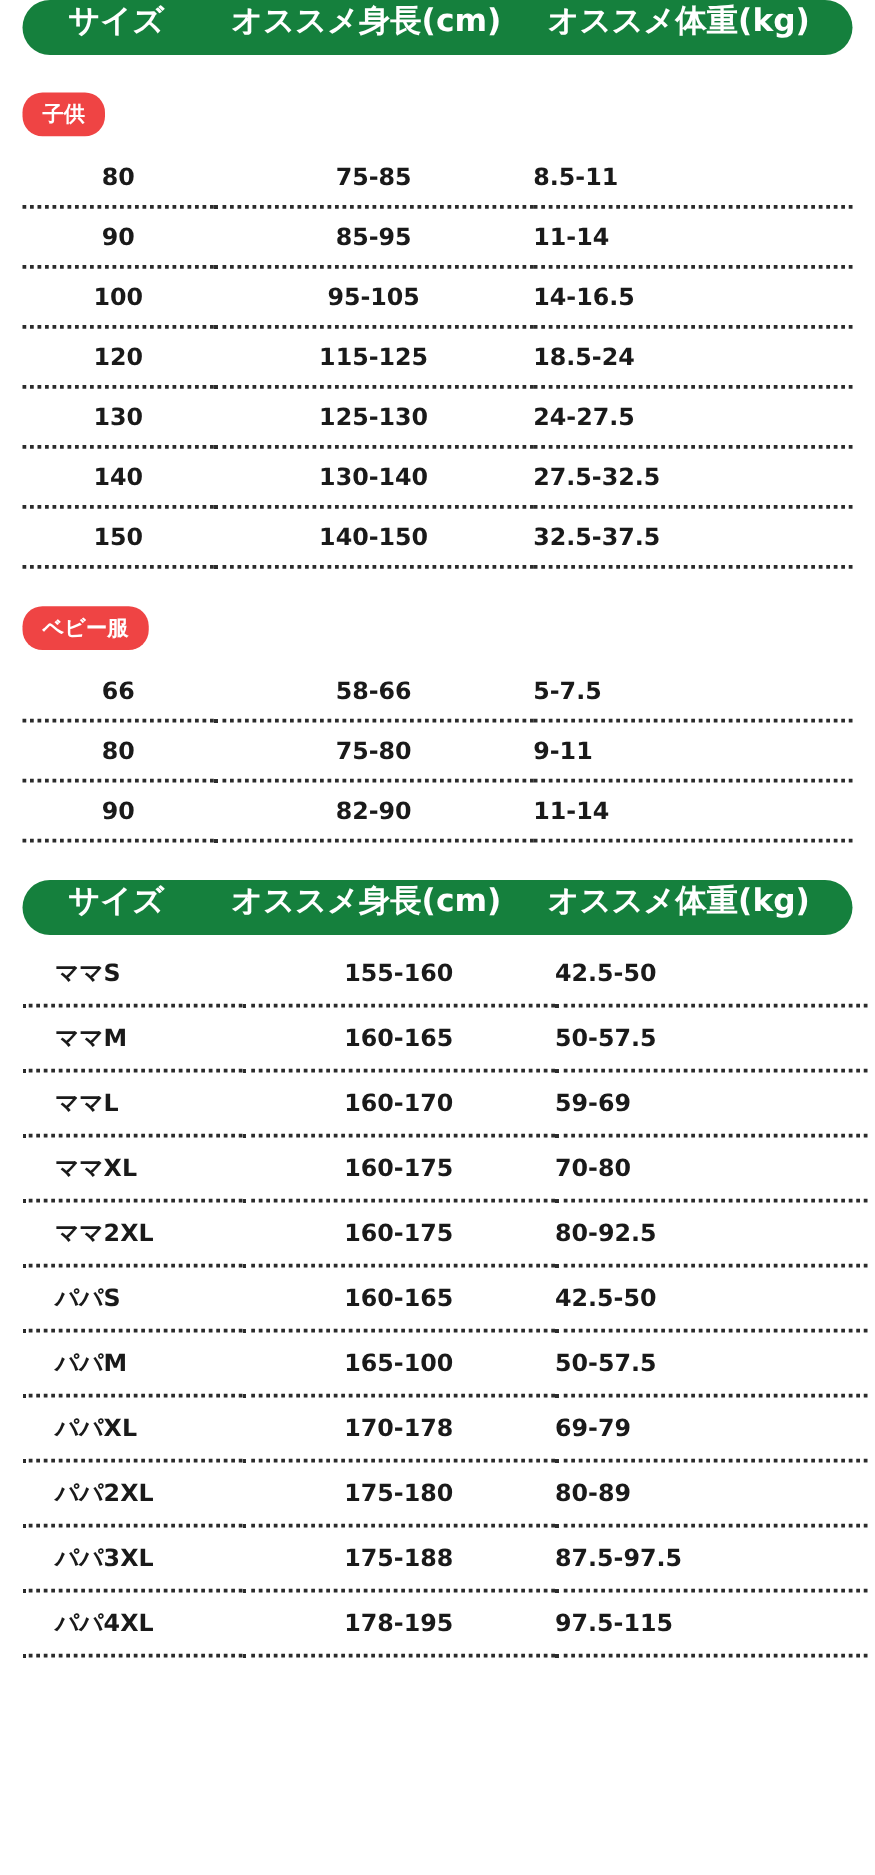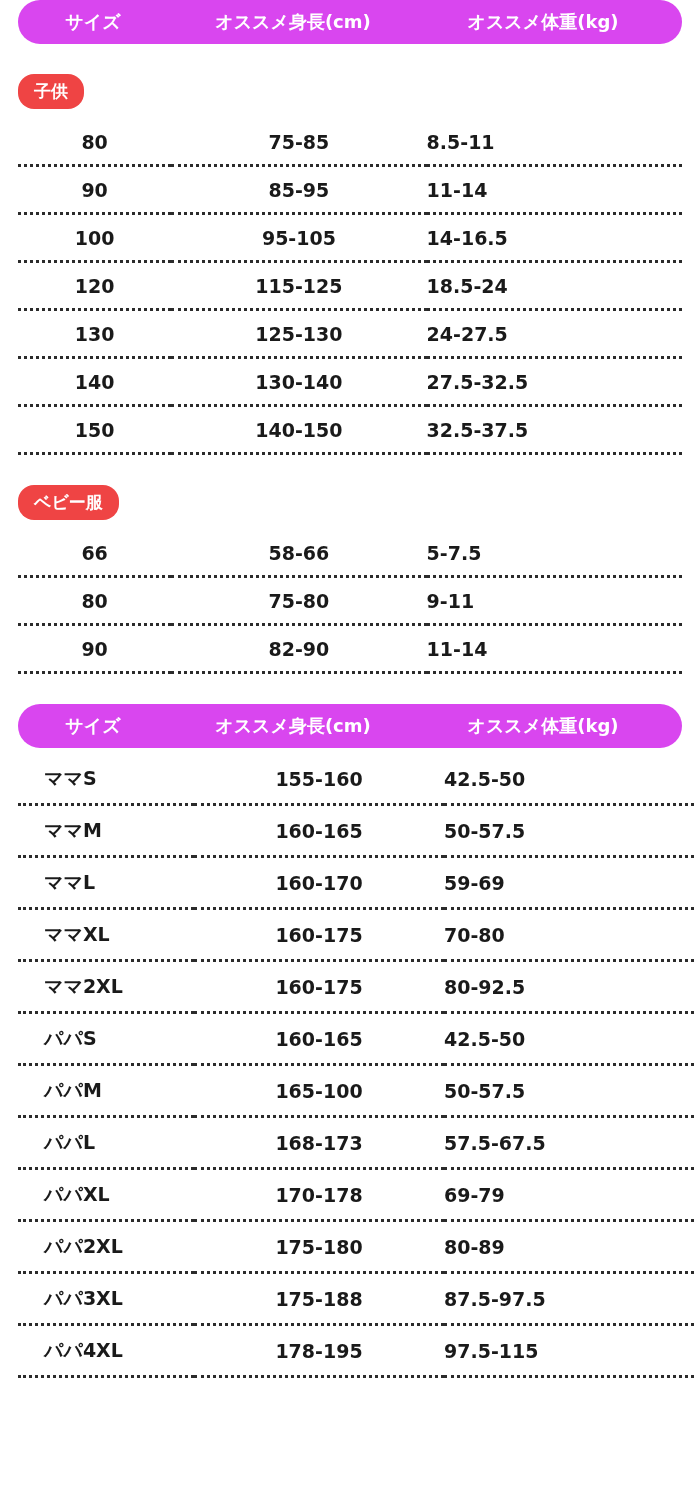--- a/index.html
+++ b/index.html
@@ -24,14 +24,14 @@
 
   
   .header-bar {
-    background: #d946ef;
+    background: #15803d;
     color: #ffffff;
     border-radius: 22px;
     height: 44px;
     display: flex;
-    align-items: center;
+    align-items: flex-start;
     font-weight: bold;
-    font-size: 18px;
+    font-size: 25px;
     margin: 0;
   }
   .header-bar .c1 { width: 150px; text-align: center; }

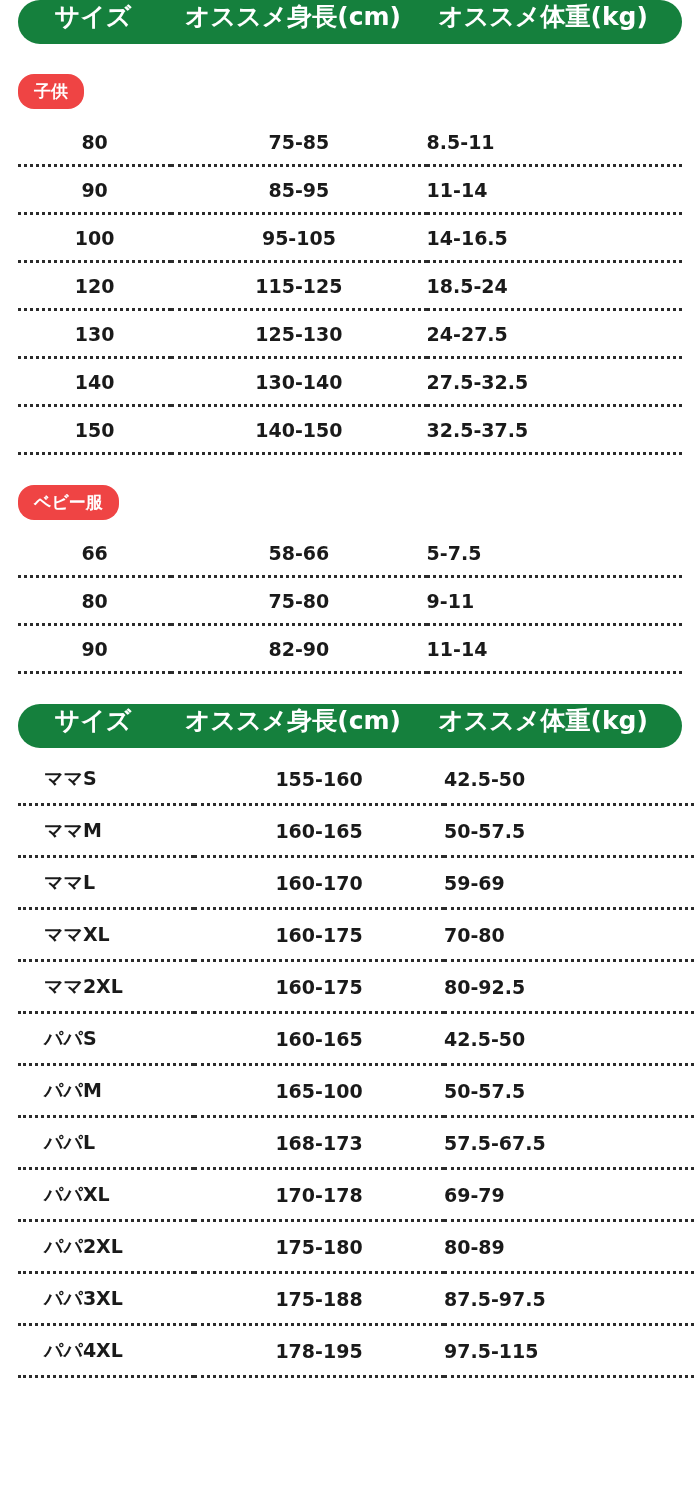--- a/index.html
+++ b/index.html
@@ -214,11 +214,6 @@
           <td class="col-w">50-57.5</td>
         </tr>
         <tr>
-          <td class="col-size">パパL</td>
-          <td class="col-h">168-173</td>
-          <td class="col-w">57.5-67.5</td>
-        </tr>
-        <tr>
           <td class="col-size">パパXL</td>
           <td class="col-h">170-178</td>
           <td class="col-w">69-79</td>

